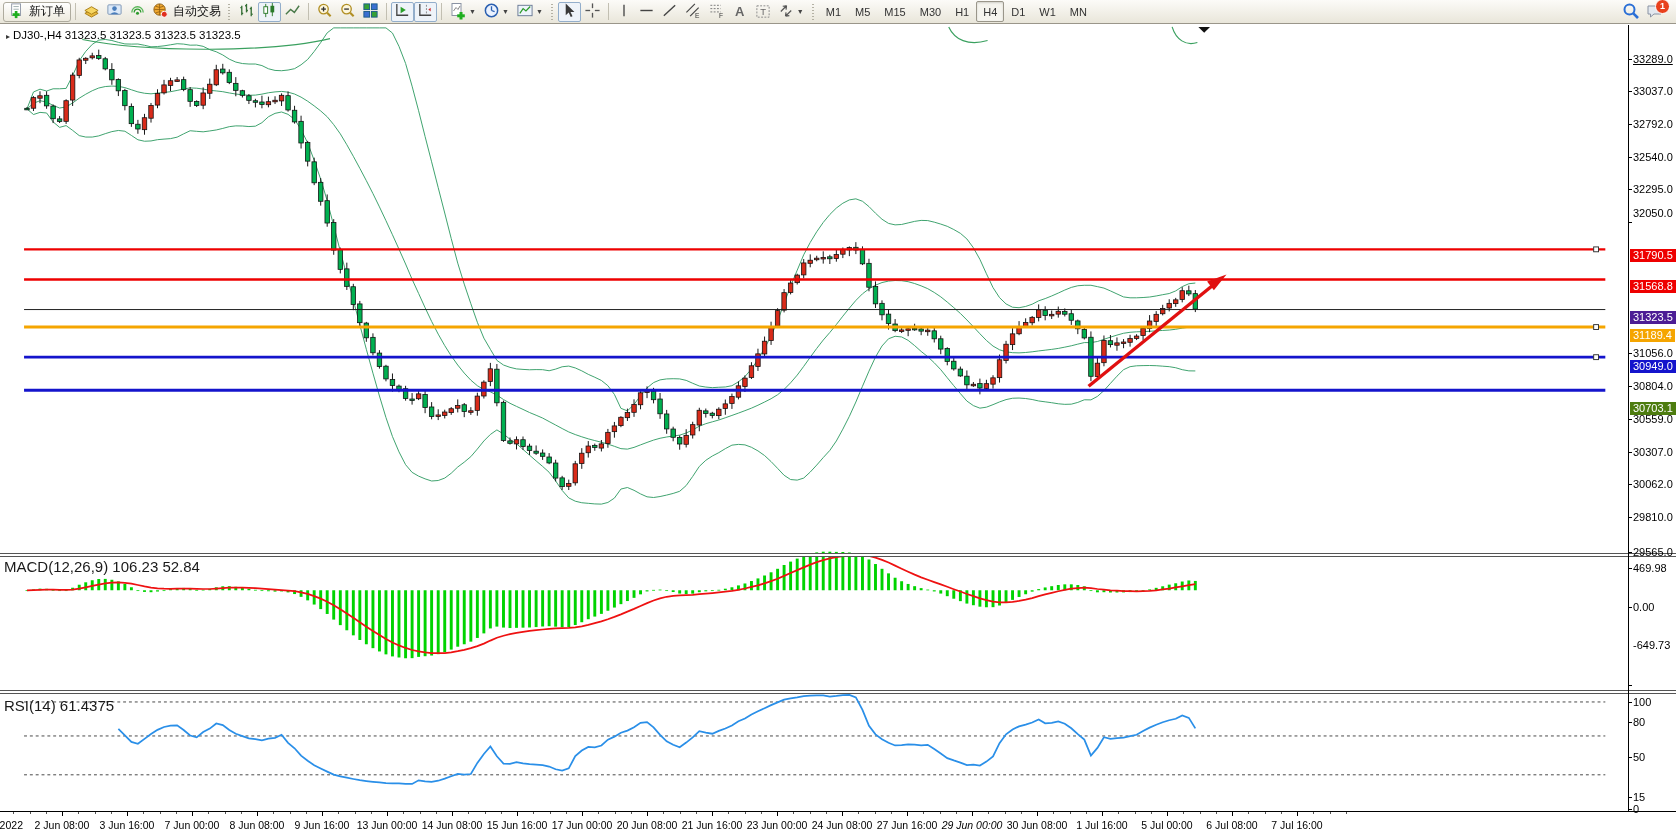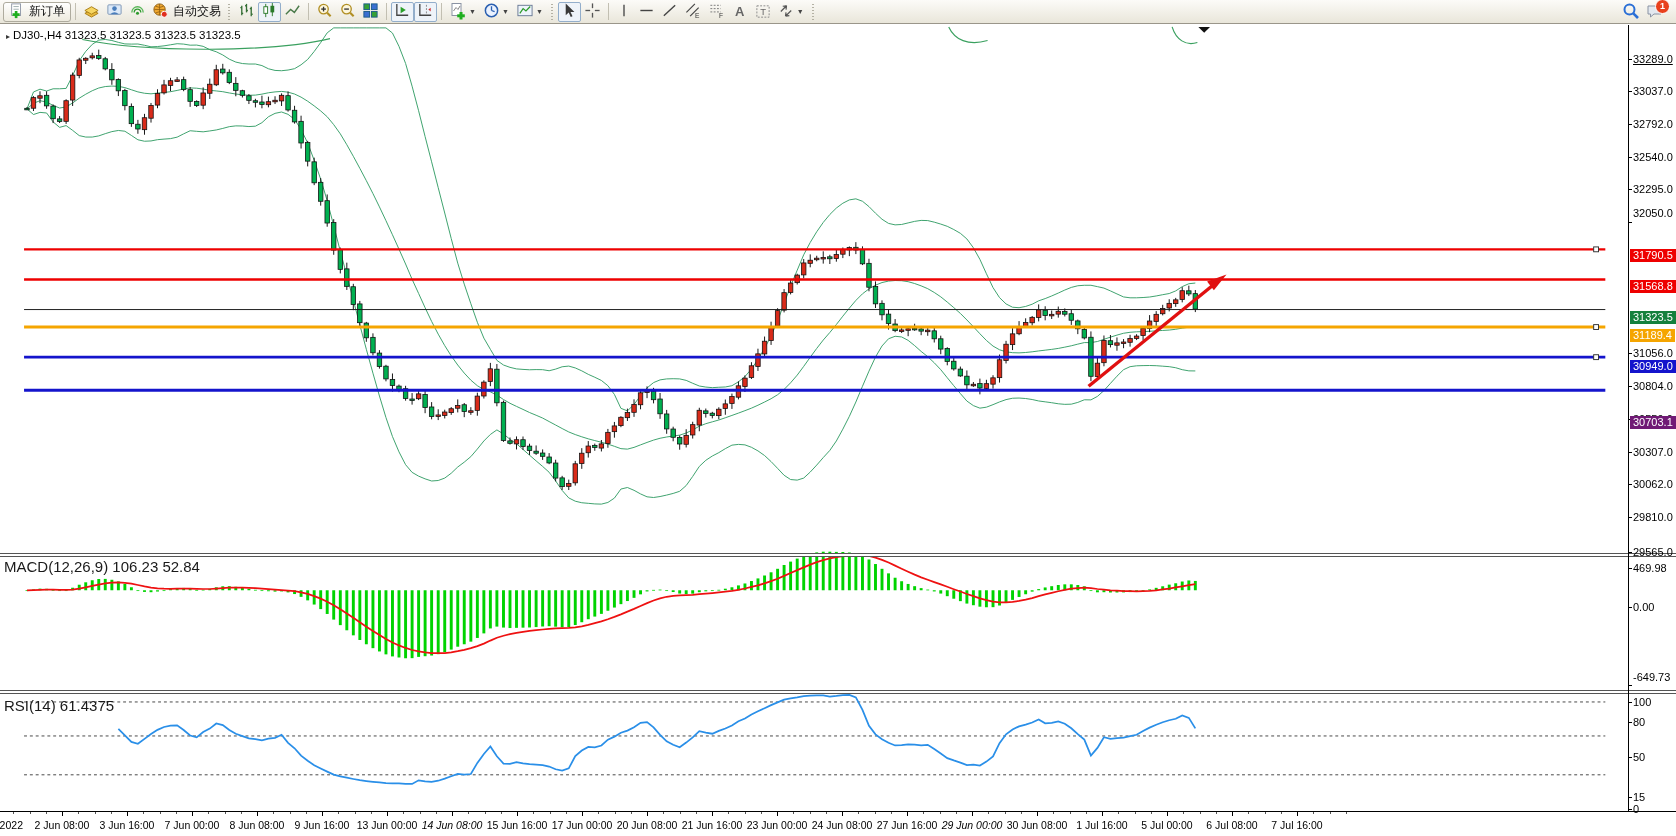--- a/index.html
+++ b/index.html
@@ -299,6 +299,17 @@
       <span class="caret">▼</span>
   </div>
   <div class="grip"></div>
+  <div style="display:flex;align-items:center">
+      <div class="tf">M1</div>
+      <div class="tf">M5</div>
+      <div class="tf">M15</div>
+      <div class="tf">M30</div>
+      <div class="tf">H1</div>
+      <div class="tf on">H4</div>
+      <div class="tf">D1</div>
+      <div class="tf">W1</div>
+      <div class="tf">MN</div>
+    </div>
   <div class="spacer"></div>
   <div class="btn">
     <span>

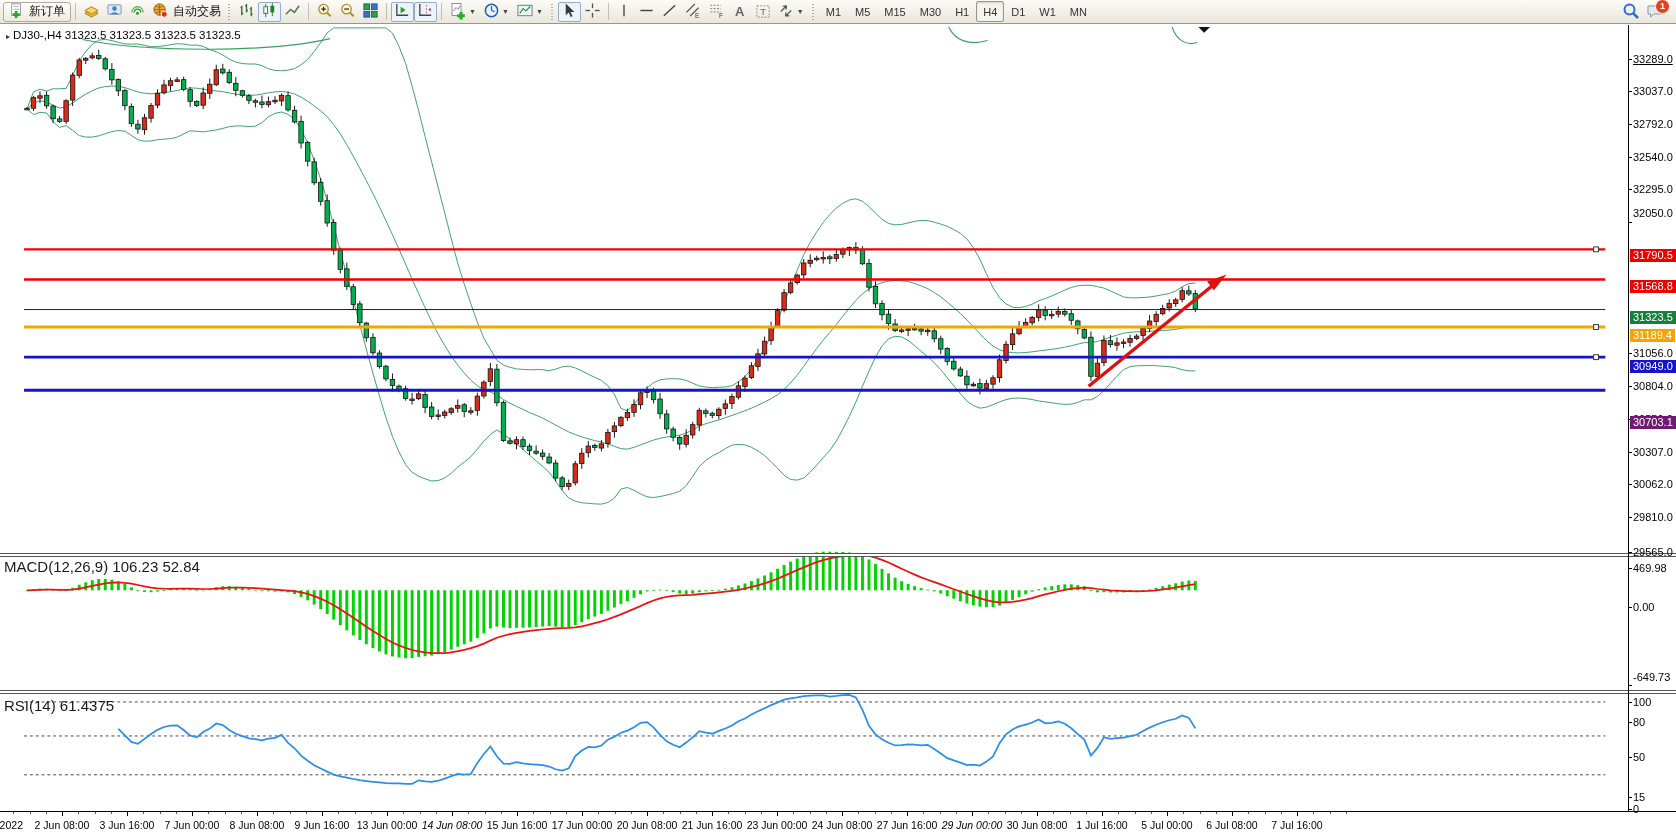--- a/index.html
+++ b/index.html
@@ -961,7 +961,7 @@
     <div class="ptickdash" style="top: 809px;"></div>
     <div class="pbadge" style="top: 249px; background: rgb(238, 0, 0);">31790.5</div>
     <div class="pbadge" style="top: 280px; background: rgb(238, 0, 0);">31568.8</div>
-    <div class="pbadge" style="top: 311px; background: #15803d;">31323.5</div>
+    <div class="pbadge" style="top: 311px; background: #4c1d95;">31323.5</div>
     <div class="pbadge" style="top: 329px; background: rgb(245, 165, 0);">31189.4</div>
     <div class="pbadge" style="top: 360px; background: rgb(20, 20, 204);">30949.0</div>
     <div class="pbadge" style="top: 416px; background: #701a75;">30703.1</div>

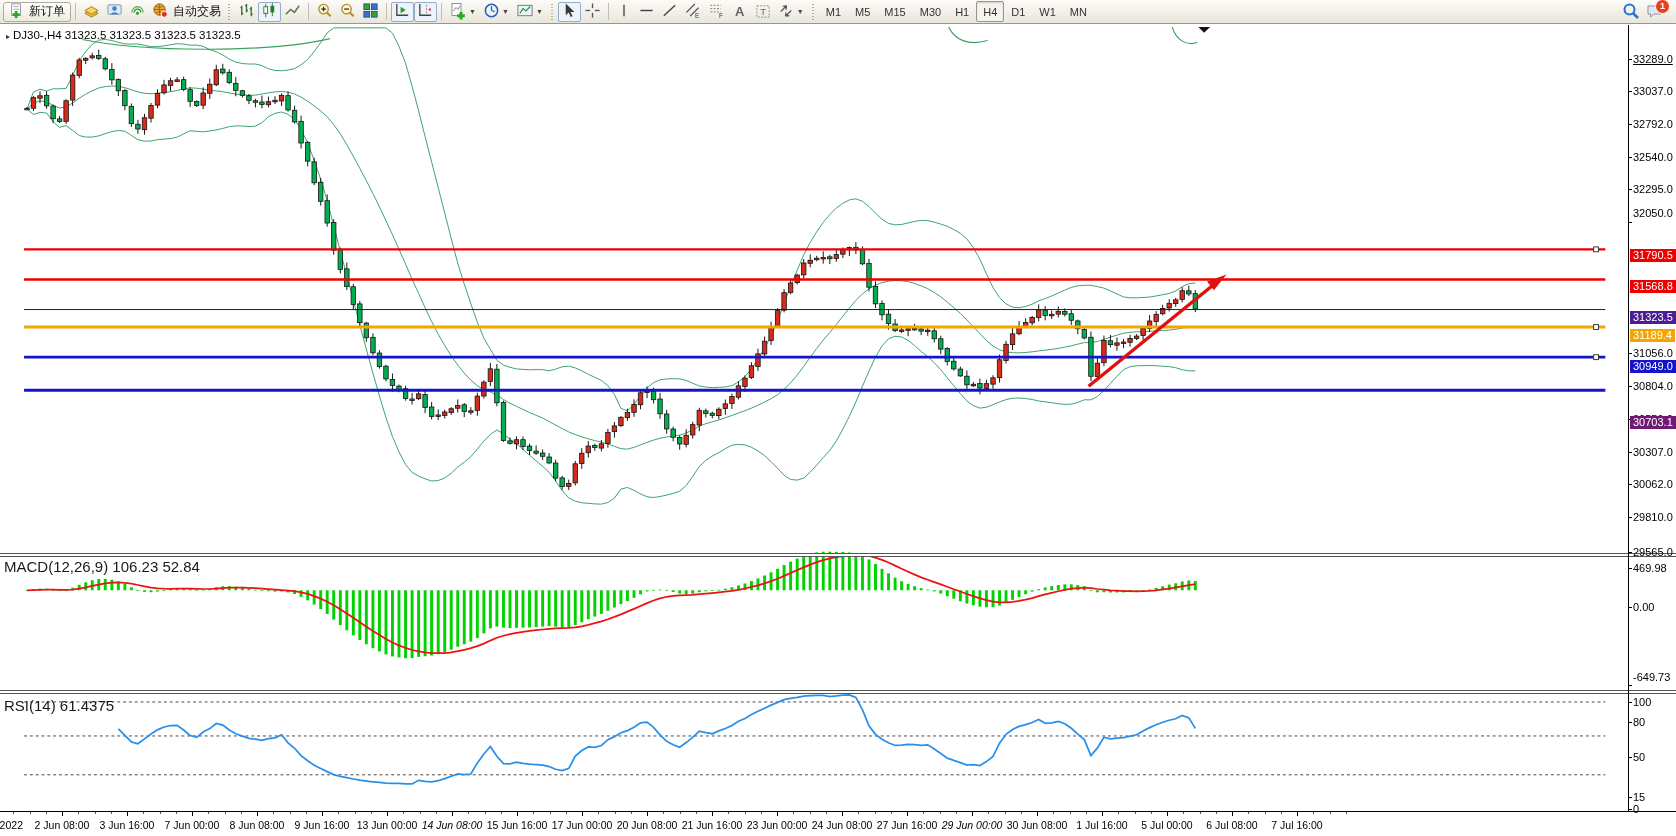--- a/index.html
+++ b/index.html
@@ -964,7 +964,7 @@
     <div class="pbadge" style="top: 311px; background: #4c1d95;">31323.5</div>
     <div class="pbadge" style="top: 329px; background: rgb(245, 165, 0);">31189.4</div>
     <div class="pbadge" style="top: 360px; background: rgb(20, 20, 204);">30949.0</div>
-    <div class="pbadge" style="top: 416px; background: #701a75;">30703.1</div>
+    <div class="pbadge" style="top: 402px; background: #4d7c0f;">30703.1</div>
   </div>
 
 <div class="time-axis">

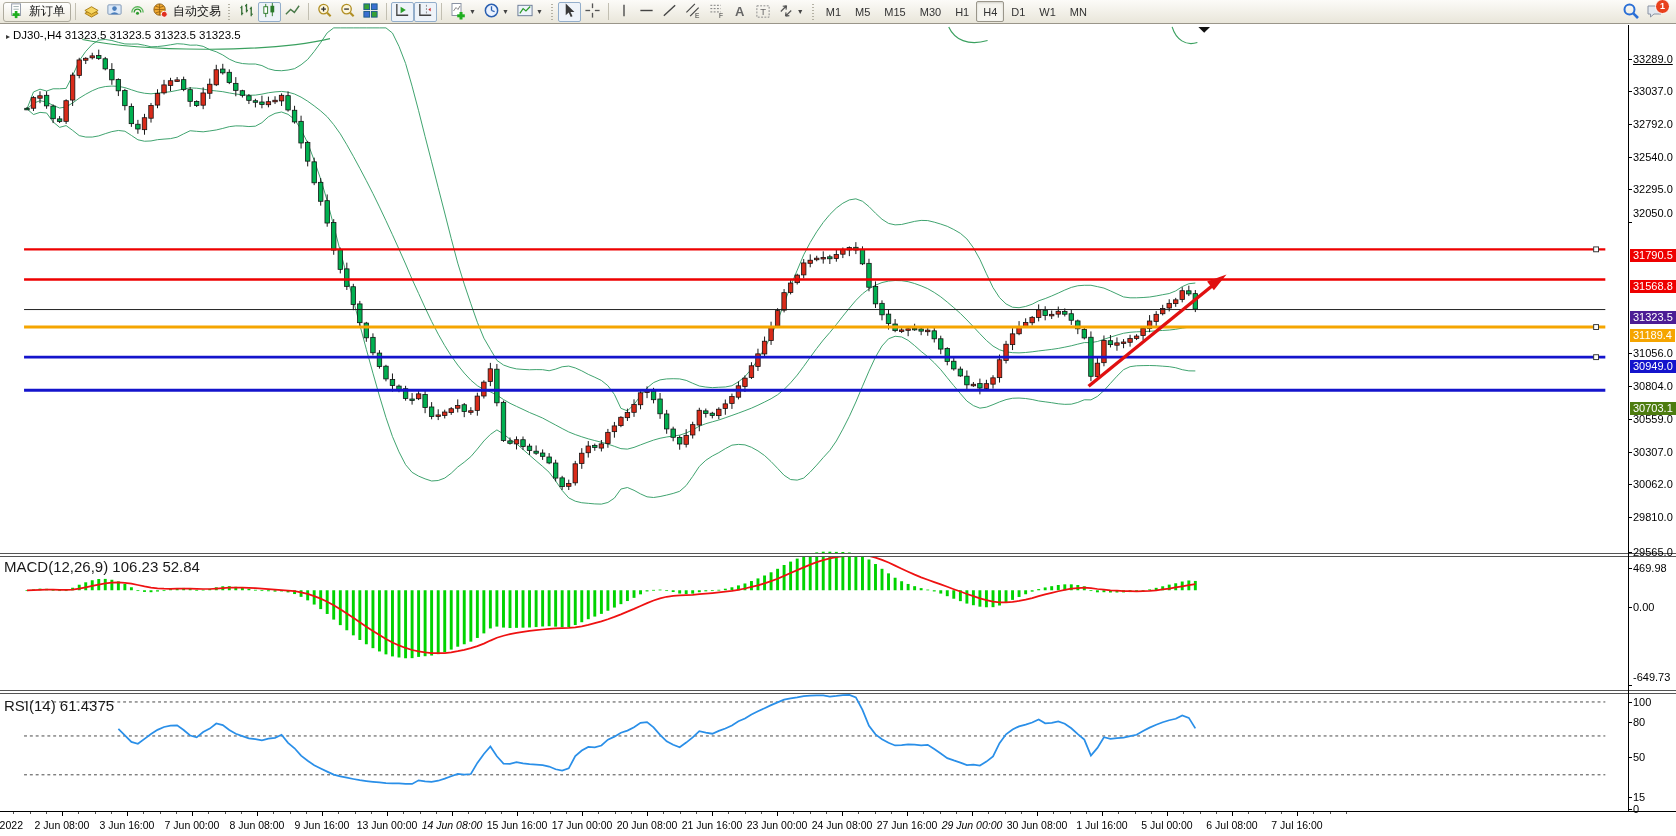--- a/index.html
+++ b/index.html
@@ -947,7 +947,7 @@
     <div class="ptickdash" style="top: 568px;"></div>
     <div class="ptick" style="top: 602px;">0.00</div>
     <div class="ptickdash" style="top: 607px;"></div>
-    <div class="ptick" style="top: 672px;">-649.73</div>
+    <div class="ptick" style="top: 640px;">-649.73</div>
     <div class="ptickdash" style="top: 685px;"></div>
     <div class="ptick" style="top: 697px;">100</div>
     <div class="ptickdash" style="top: 702px;"></div>

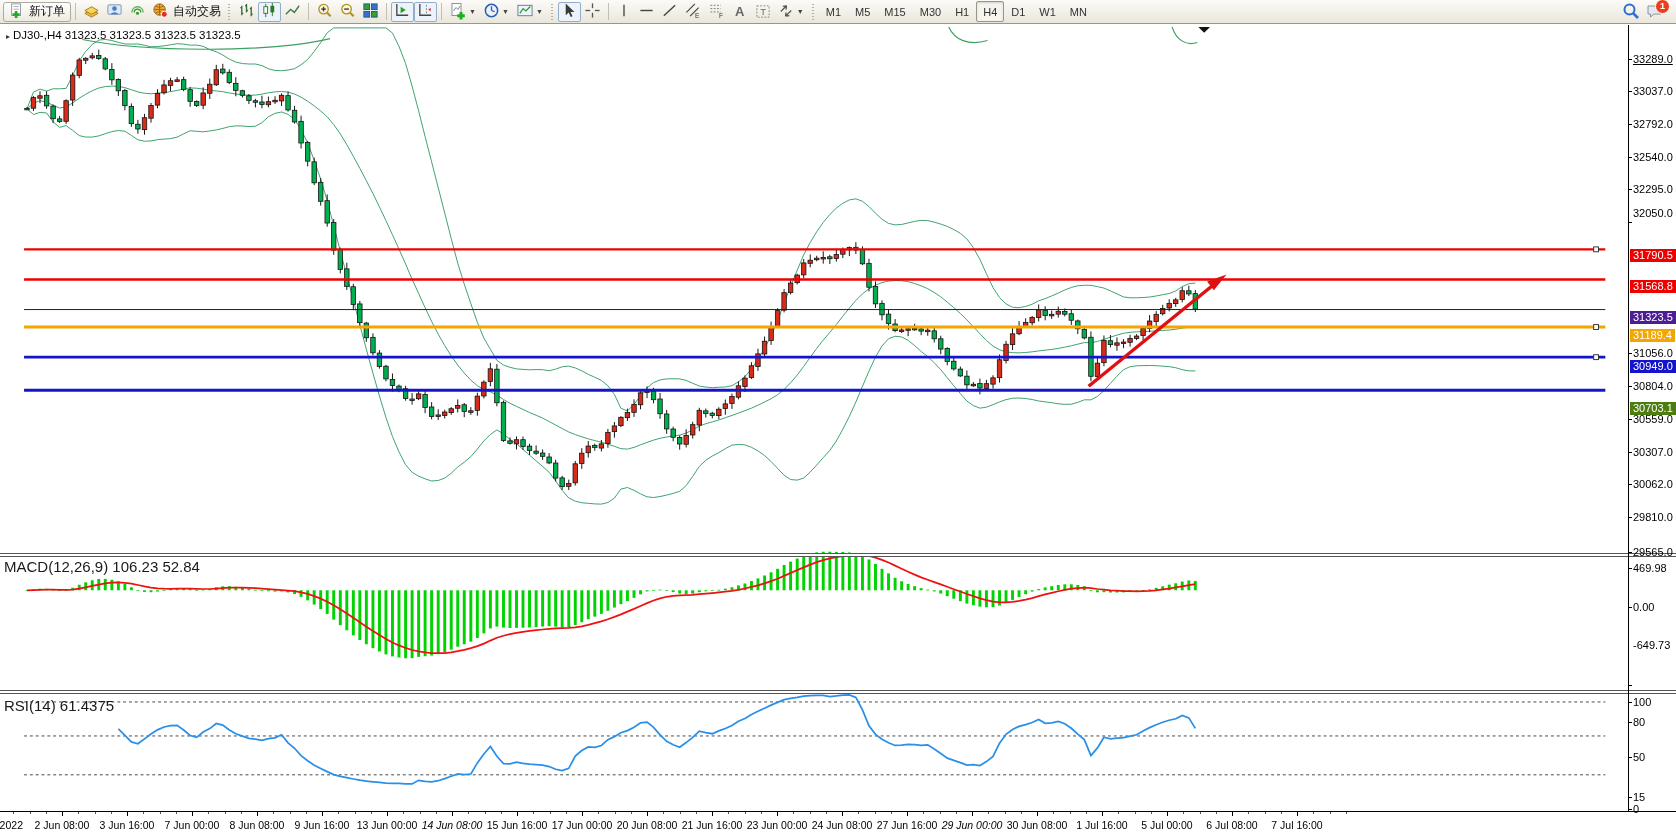--- a/index.html
+++ b/index.html
@@ -1002,7 +1002,7 @@
     <div class="tminor" style="left: 403.25px;"></div>
     <div class="tminor" style="left: 419.5px;"></div>
     <div class="tminor" style="left: 435.75px;"></div>
-    <div class="tlabel" style="left: 452px; font-style: italic;">14 Jun 08:00</div>
+    <div class="tlabel" style="left: 452px;">14 Jun 08:00</div>
     <div class="ttick" style="left: 452px;"></div>
     <div class="tminor" style="left: 468.25px;"></div>
     <div class="tminor" style="left: 484.5px;"></div>

